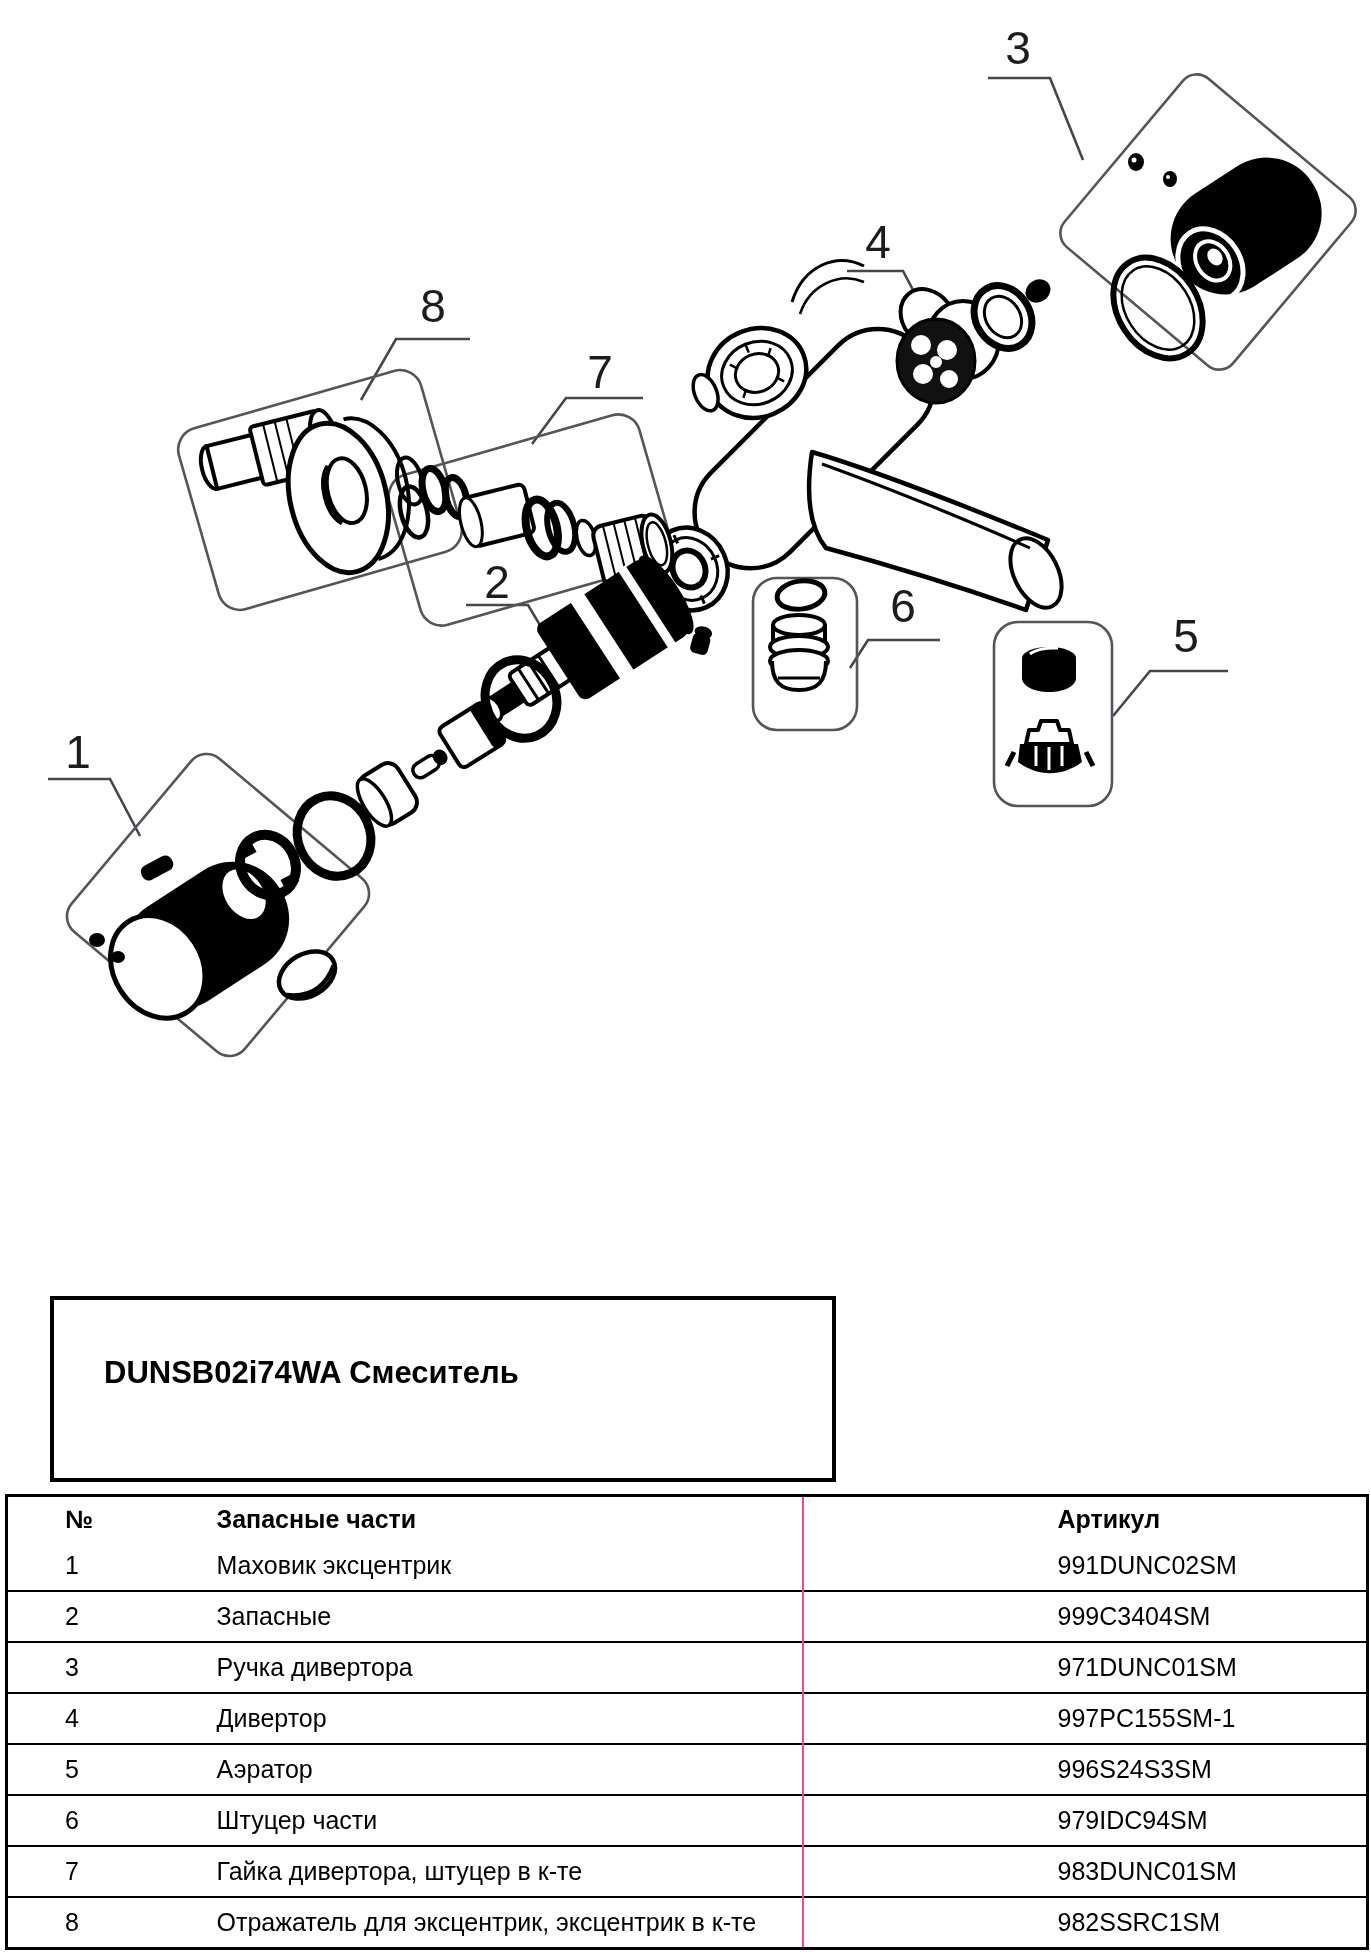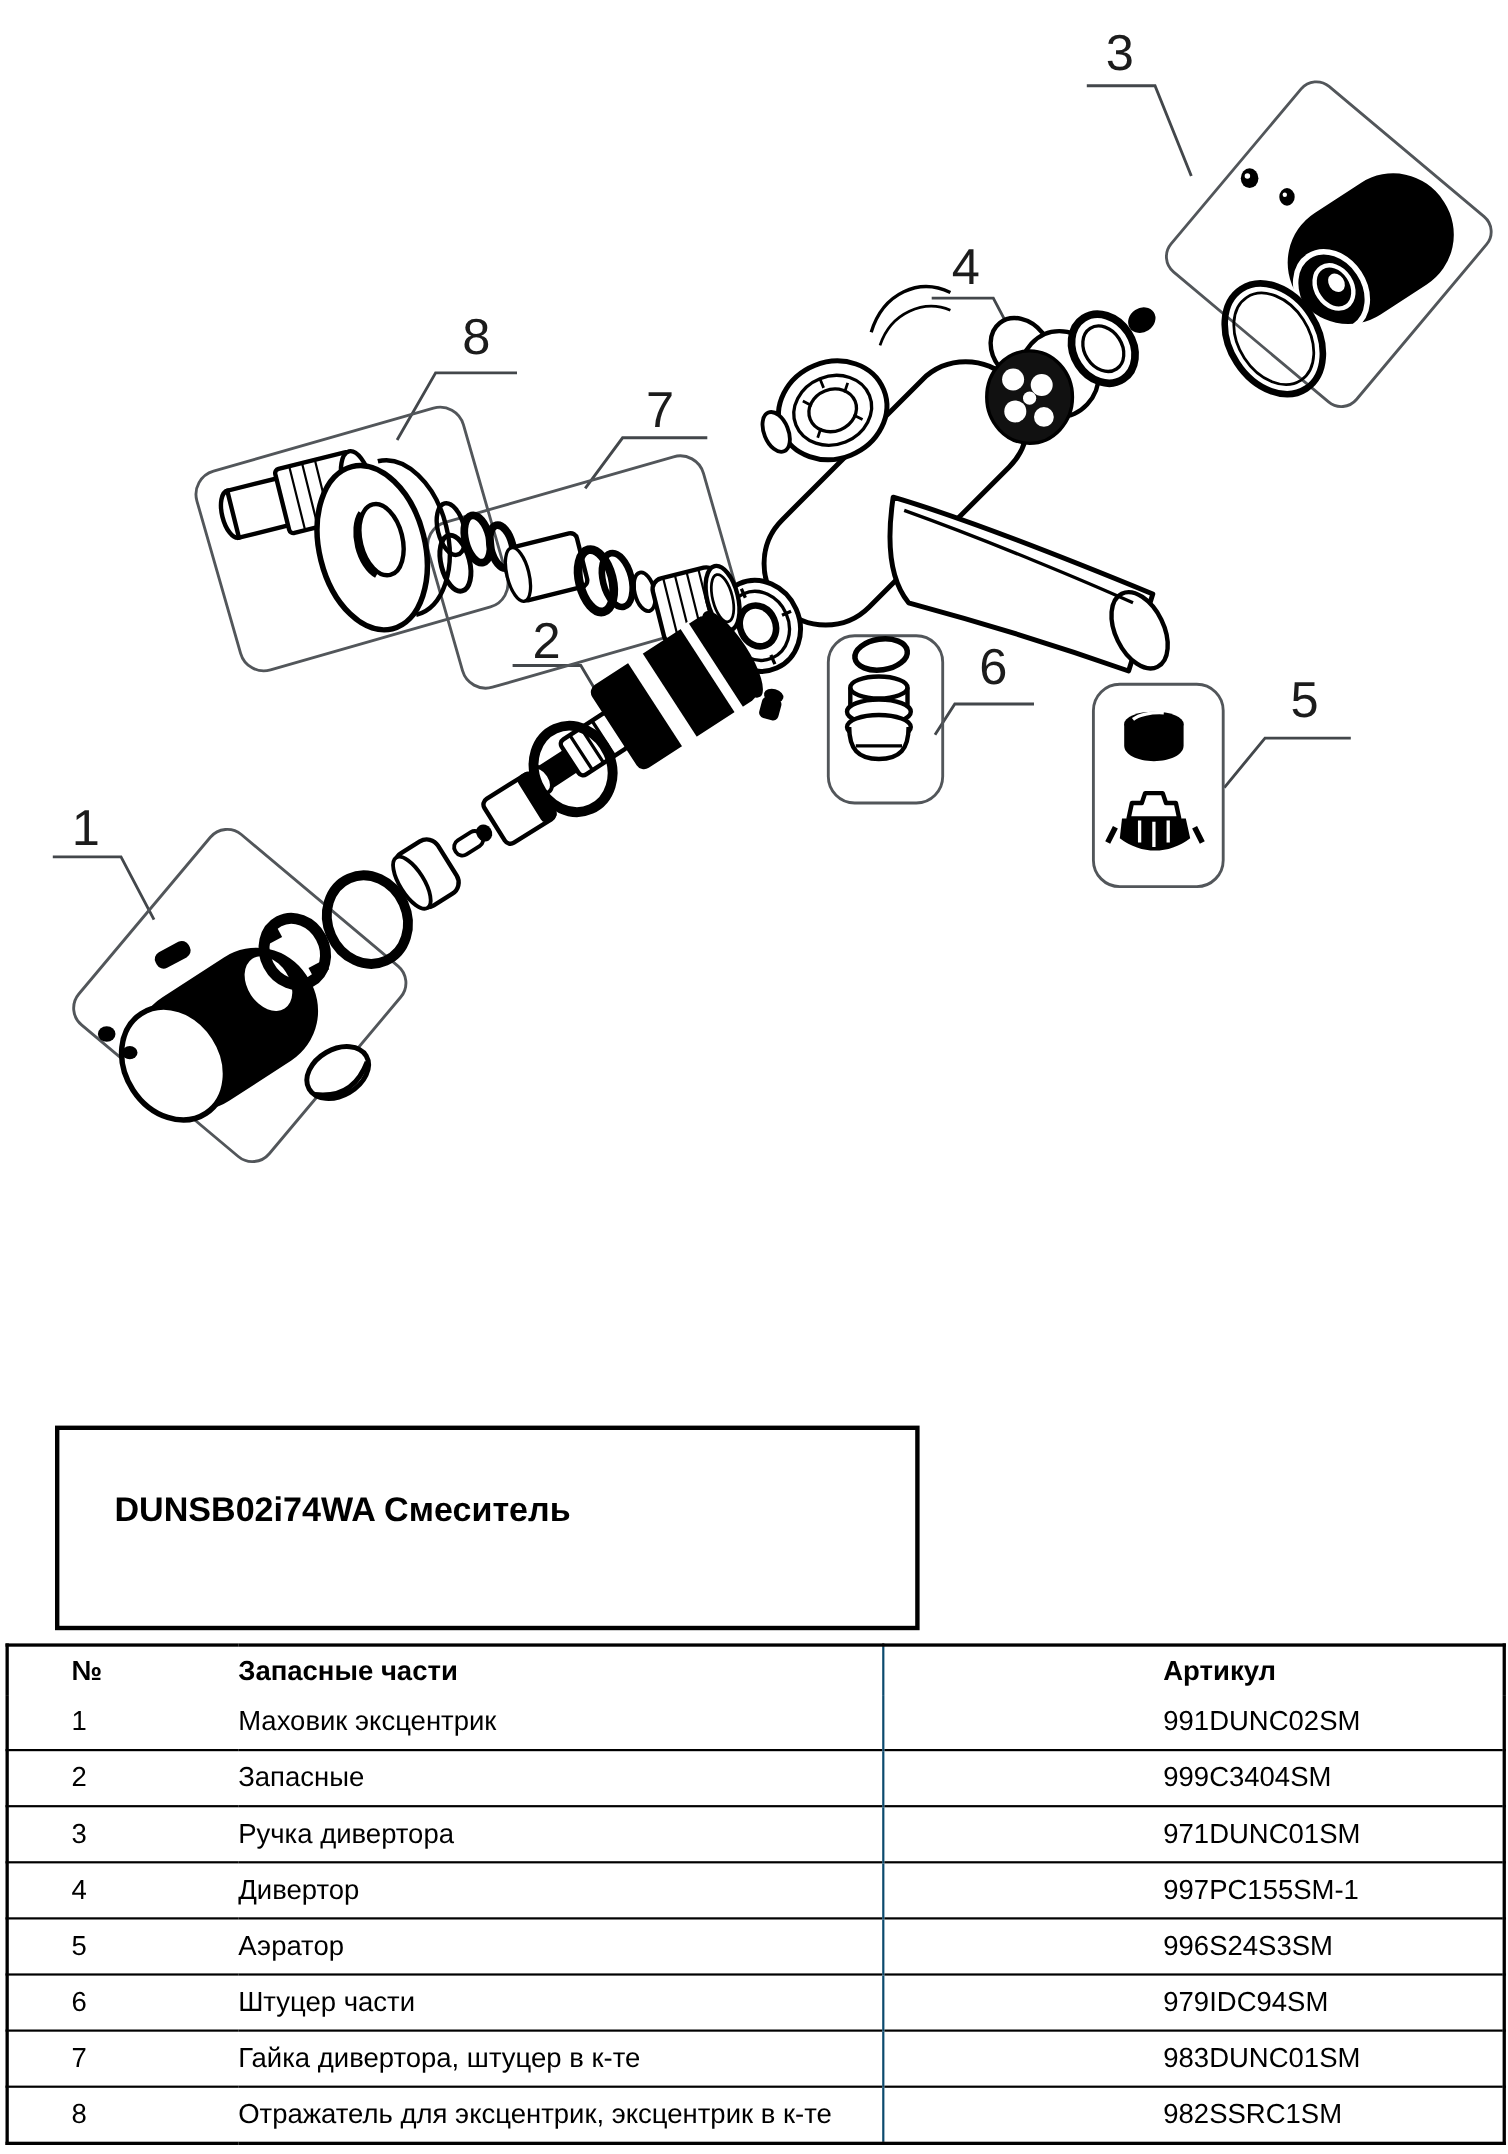--- a/index.html
+++ b/index.html
@@ -25,7 +25,7 @@
   .col-name{width:586px;}
   .col-article{width:565px;}
   .cell-num{padding-left:57px;}
-  .cell-article{border-left:2px solid #0c4a6e;padding-left:254px;}
+  .cell-article{border-left:2px solid #ec4899;padding-left:254px;}
   .callout-digit{font-family:"Liberation Sans",sans-serif;font-size:46px;fill:#1c1c1c;}
   .leader{stroke:#43474b;stroke-width:2.6;fill:none;}
   .cbox{stroke:#52565a;stroke-width:2.6;fill:none;}

